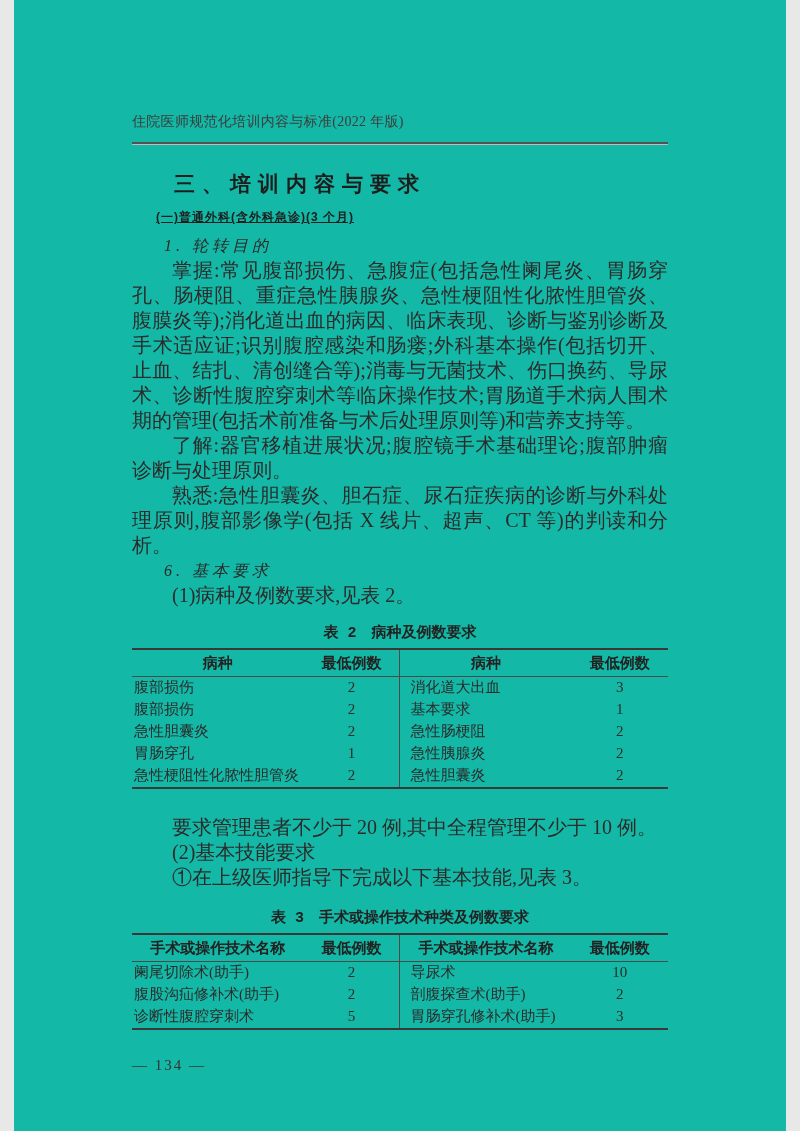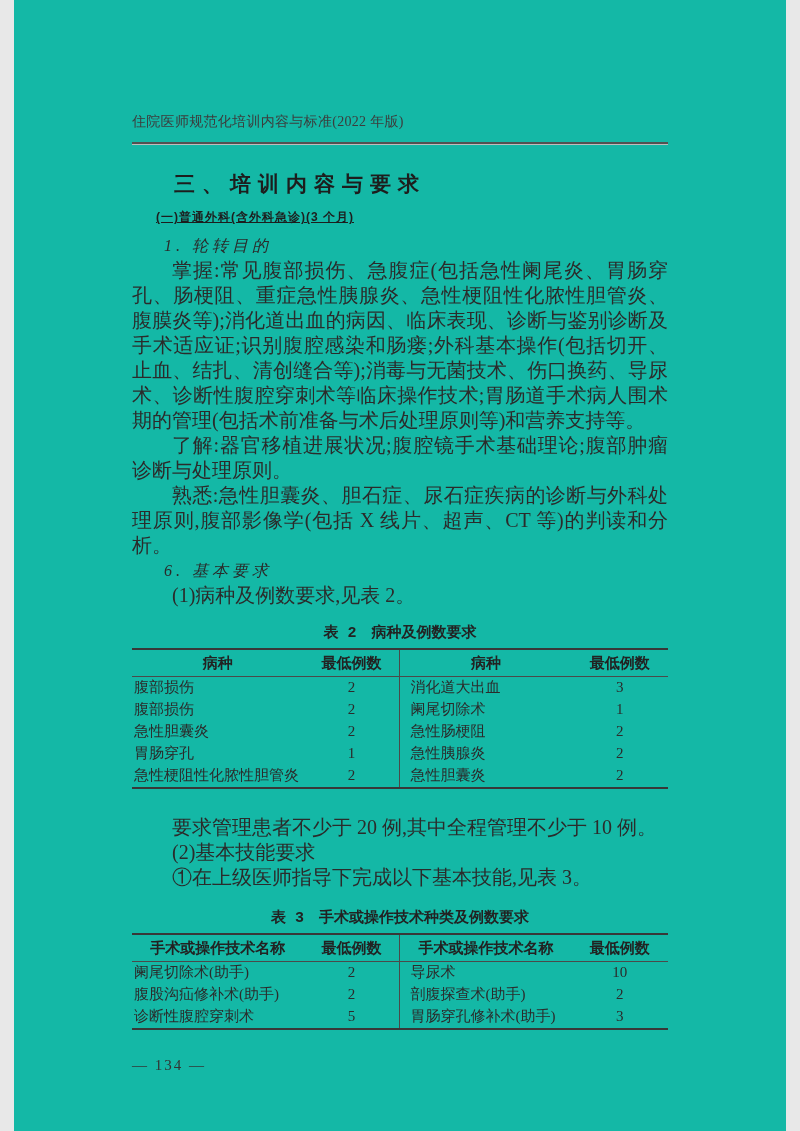--- a/index.html
+++ b/index.html
@@ -172,7 +172,7 @@
         <tr>
           <td class="name">腹部损伤</td>
           <td class="num">2</td>
-          <td class="name divider">阑尾切除术</td>
+          <td class="name divider">基本要求</td>
           <td class="num">1</td>
         </tr>
         <tr>

